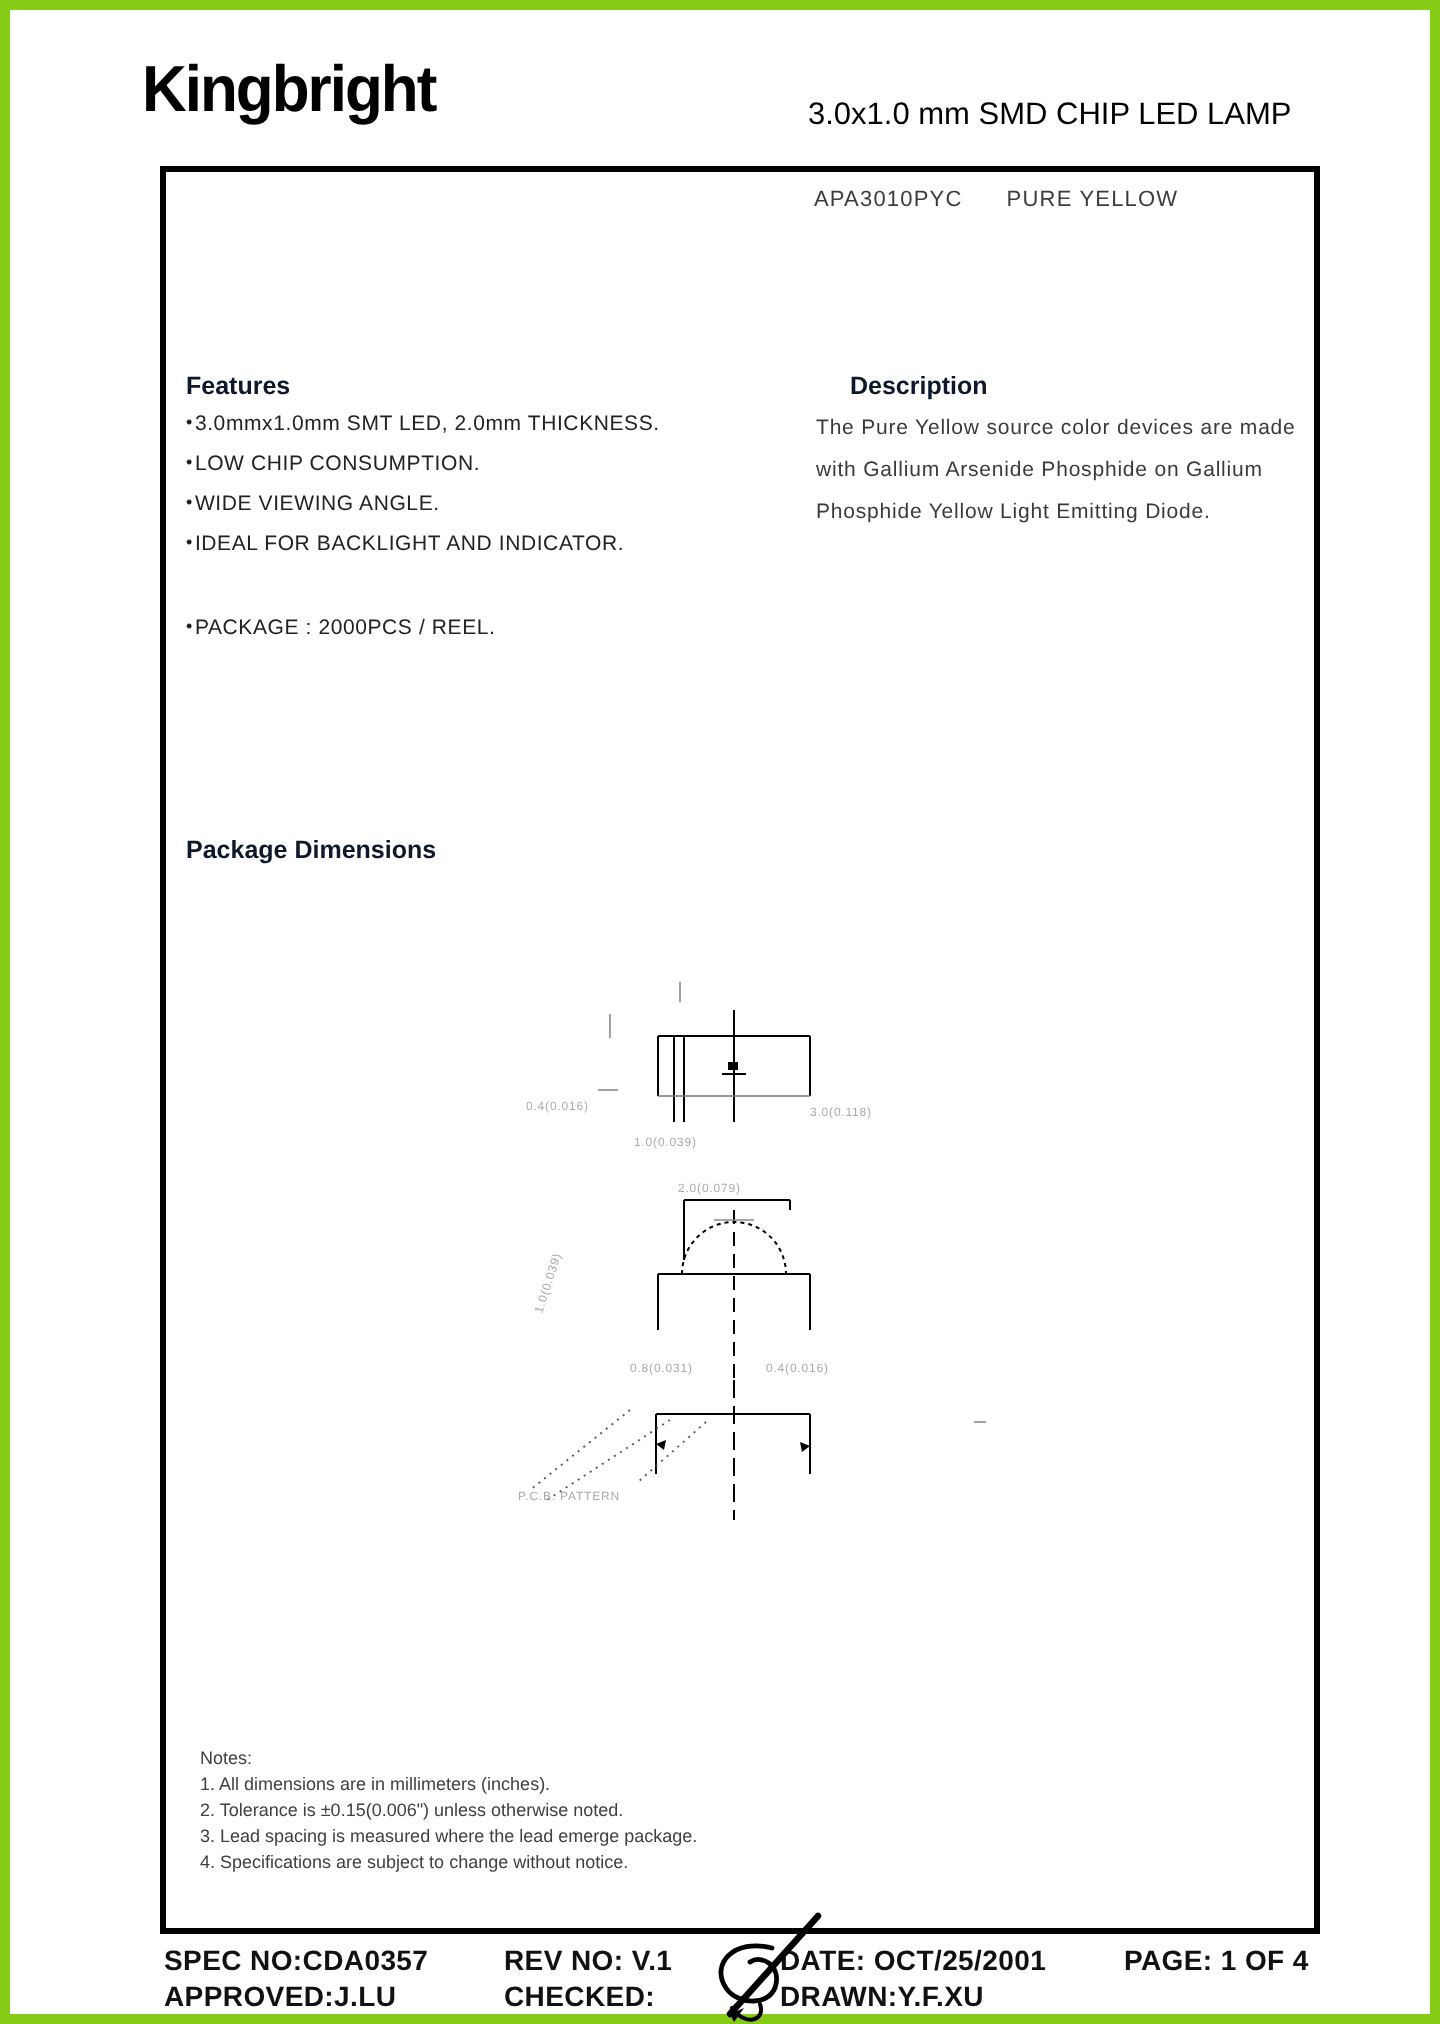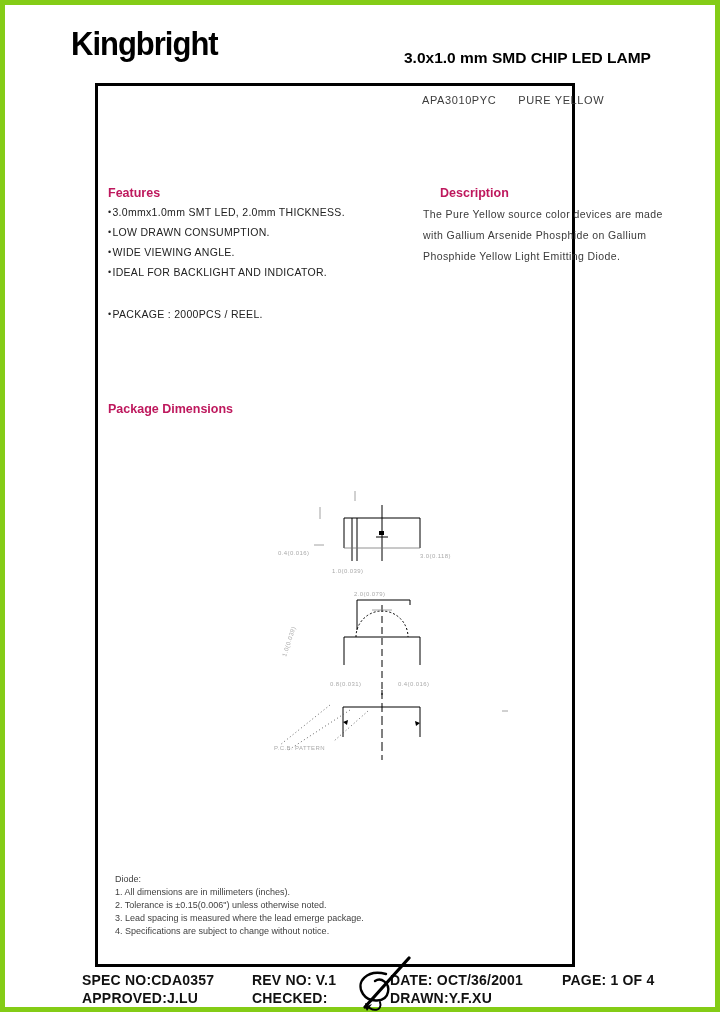--- a/index.html
+++ b/index.html
@@ -13,7 +13,7 @@
     letter-spacing:-1px;color:#000;transform:scaleY(1.05);
   }
   .doc-title{
-    position:absolute;left:399px;top:44px;font-size:15.5px;font-weight:700;color:#000;
+    position:absolute;left:399px;top:44px;font-size:15.5px;font-weight:400;color:#000;
     letter-spacing:0px;white-space:nowrap;
   }
   .content-box{

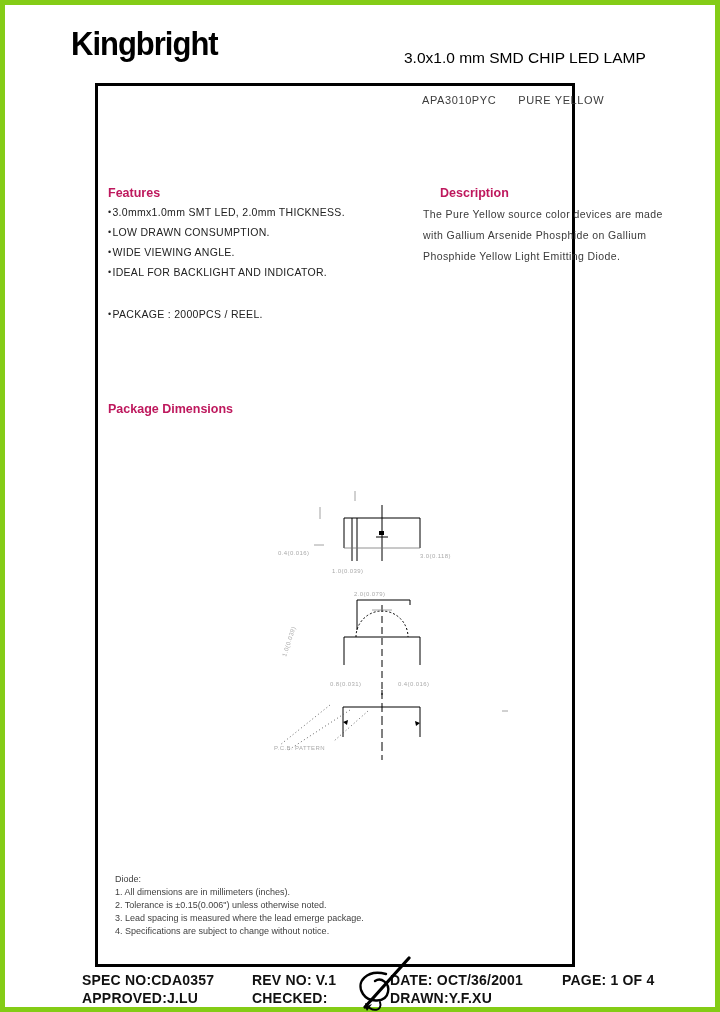--- a/index.html
+++ b/index.html
@@ -17,8 +17,8 @@
     letter-spacing:0px;white-space:nowrap;
   }
   .content-box{
-    position:absolute;left:75px;top:78px;width:480px;height:884px;
-    border:3px solid #000;box-sizing:border-box;margin-left:15px;
+    position:absolute;left:75px;top:78px;width:580px;height:884px;
+    border:3px solid #000;box-sizing:border-box;
   }
   .part-line{
     position:absolute;left:324px;top:8px;font-size:11px;color:#3c3c3c;

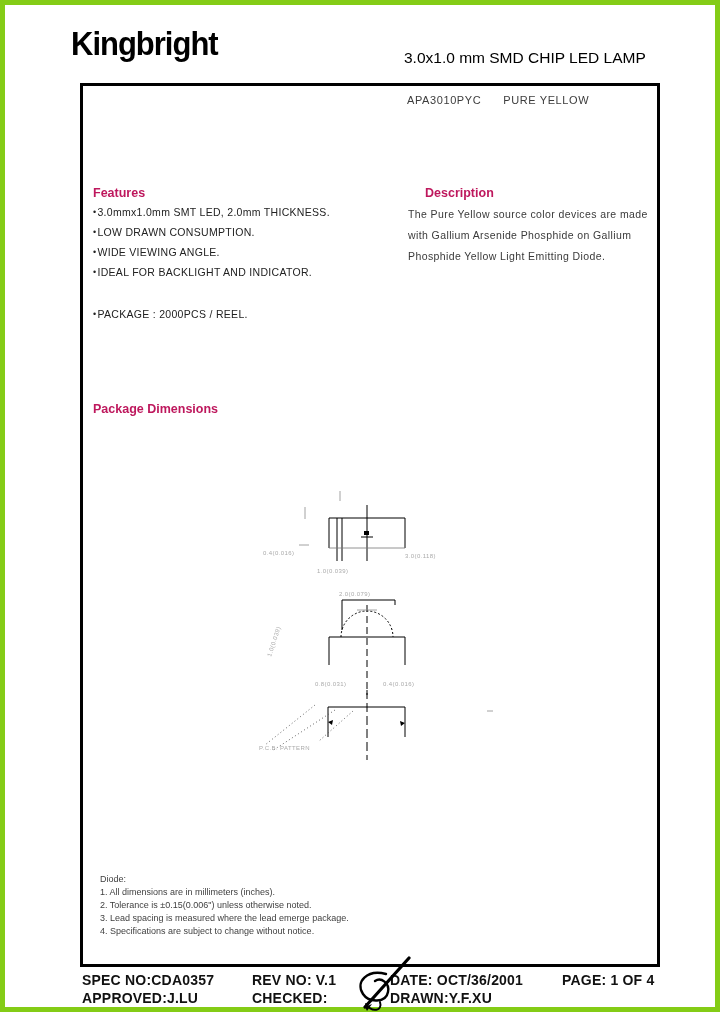--- a/index.html
+++ b/index.html
@@ -25,7 +25,7 @@
     letter-spacing:0.6px;white-space:nowrap;
   }
   .part-line .gap{display:inline-block;width:22px;}
-  .sec-heading{position:absolute;font-size:12.5px;font-weight:700;color:#be185d;white-space:nowrap;}
+  .sec-heading{position:absolute;font-size:12.5px;font-weight:700;color:#0f172a;white-space:nowrap;}
   .h-features{left:10px;top:100px;}
   .h-description{left:342px;top:100px;}
   .h-pkgdim{left:10px;top:316px;}

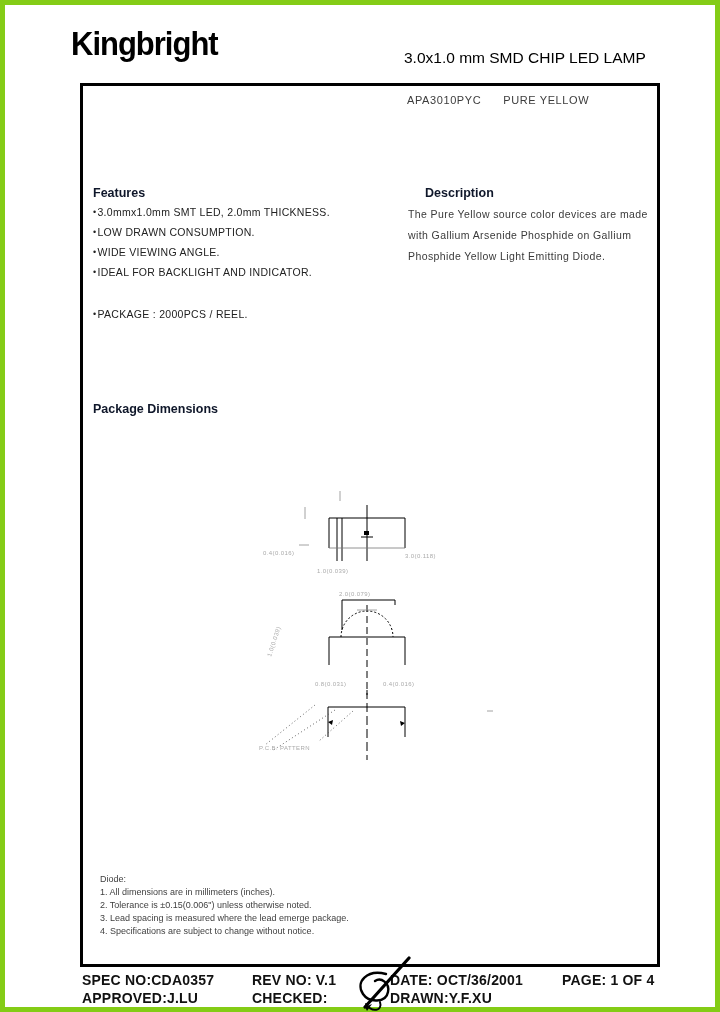--- a/index.html
+++ b/index.html
@@ -61,7 +61,7 @@
     <div class="sec-heading h-features">Features</div>
 
     <div class="feature-item" style="top:120px"><span class="bullet">•</span><span>3.0mmx1.0mm SMT LED, 2.0mm THICKNESS.</span></div>
-    <div class="feature-item" style="top:140px"><span class="bullet">•</span><span>LOW  DRAWN  CONSUMPTION.</span></div>
+    <div class="feature-item" style="top:140px"><span class="bullet">•</span><span>LOW  CHIP  CONSUMPTION.</span></div>
     <div class="feature-item" style="top:160px"><span class="bullet">•</span><span>WIDE  VIEWING  ANGLE.</span></div>
     <div class="feature-item" style="top:180px"><span class="bullet">•</span><span>IDEAL FOR  BACKLIGHT  AND  INDICATOR.</span></div>
     <div class="feature-item" style="top:222px"><span class="bullet">•</span><span>PACKAGE : 2000PCS / REEL.</span></div>

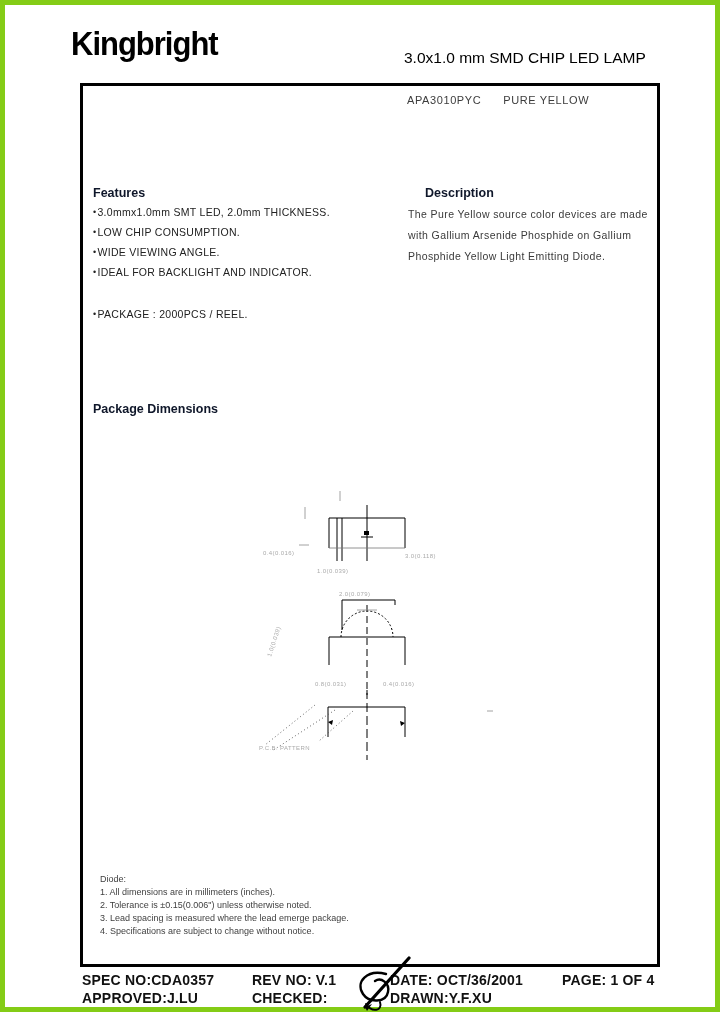--- a/index.html
+++ b/index.html
@@ -28,7 +28,7 @@
   .sec-heading{position:absolute;font-size:12.5px;font-weight:700;color:#0f172a;white-space:nowrap;}
   .h-features{left:10px;top:100px;}
   .h-description{left:342px;top:100px;}
-  .h-pkgdim{left:10px;top:316px;}
+  .h-pkgdim{left:10px;top:332px;}
   .feature-item{
     position:absolute;left:10px;font-size:10.5px;color:#222;letter-spacing:0.3px;white-space:nowrap;
   }

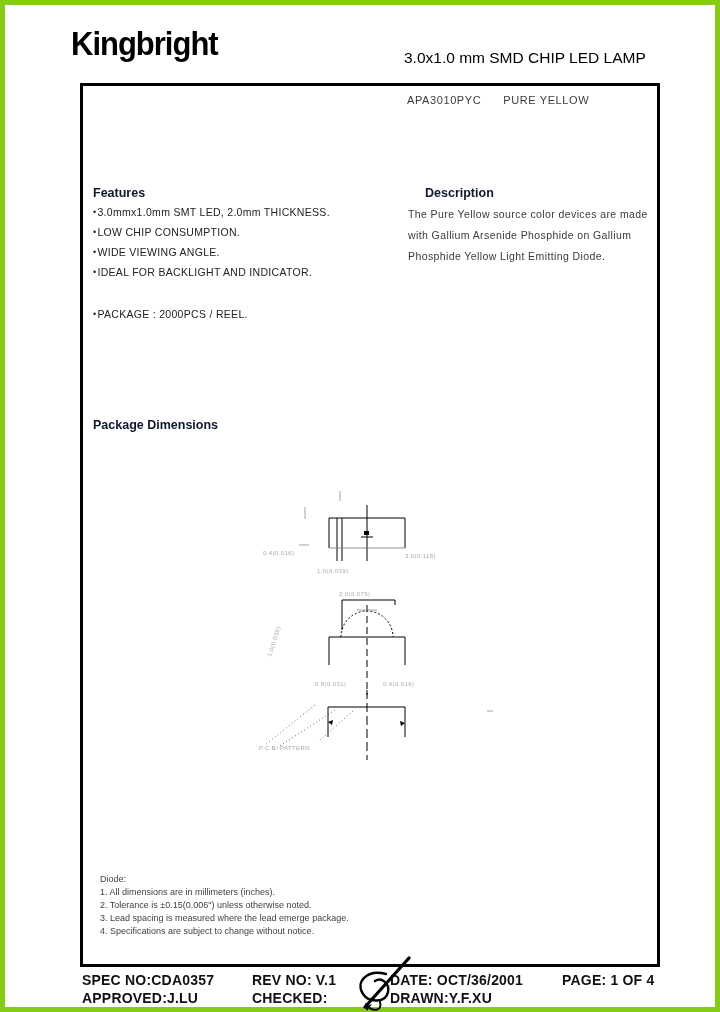--- a/index.html
+++ b/index.html
@@ -129,7 +129,7 @@
     </svg>
 
     <div class="notes">
-      <div>Diode:</div>
+      <div>Notes:</div>
       <div>1. All dimensions are  in millimeters (inches).</div>
       <div>2. Tolerance is ±0.15(0.006") unless otherwise noted.</div>
       <div>3. Lead spacing is measured where the lead emerge package.</div>

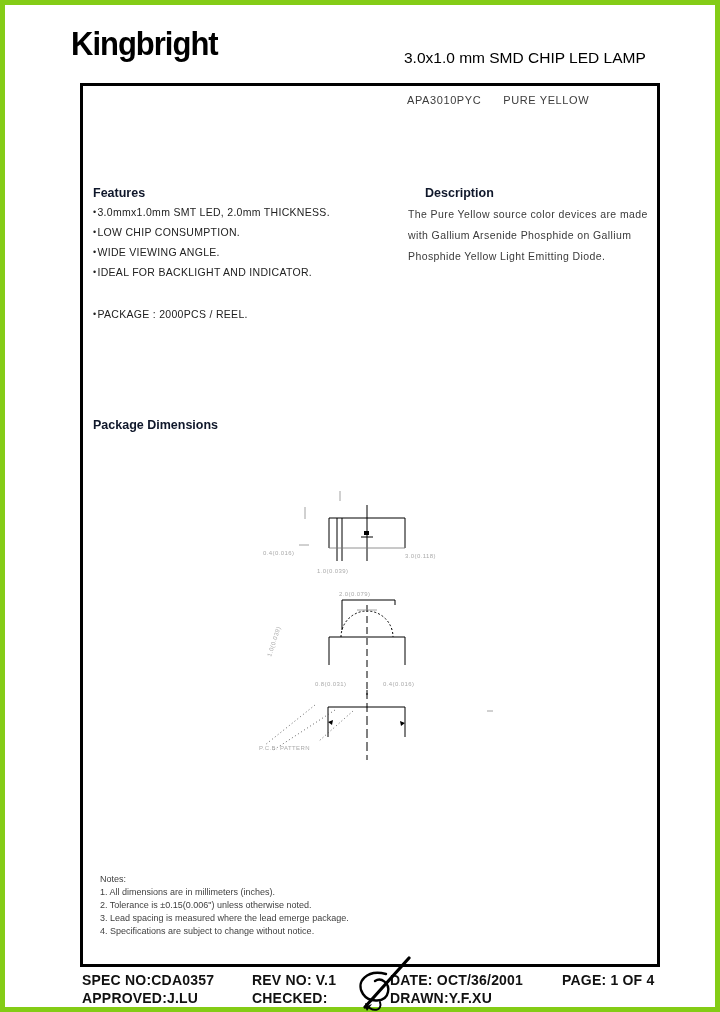--- a/index.html
+++ b/index.html
@@ -139,7 +139,7 @@
 
   <div class="footer-item" style="left:77px;top:967px">SPEC NO:CDA0357</div>
   <div class="footer-item" style="left:247px;top:967px">REV NO: V.1</div>
-  <div class="footer-item" style="left:385px;top:967px">DATE: OCT/36/2001</div>
+  <div class="footer-item" style="left:385px;top:967px">DATE: OCT/25/2001</div>
   <div class="footer-item" style="left:557px;top:967px">PAGE:  1 OF 4</div>
   <div class="footer-item" style="left:77px;top:985px">APPROVED:J.LU</div>
   <div class="footer-item" style="left:247px;top:985px">CHECKED:</div>

